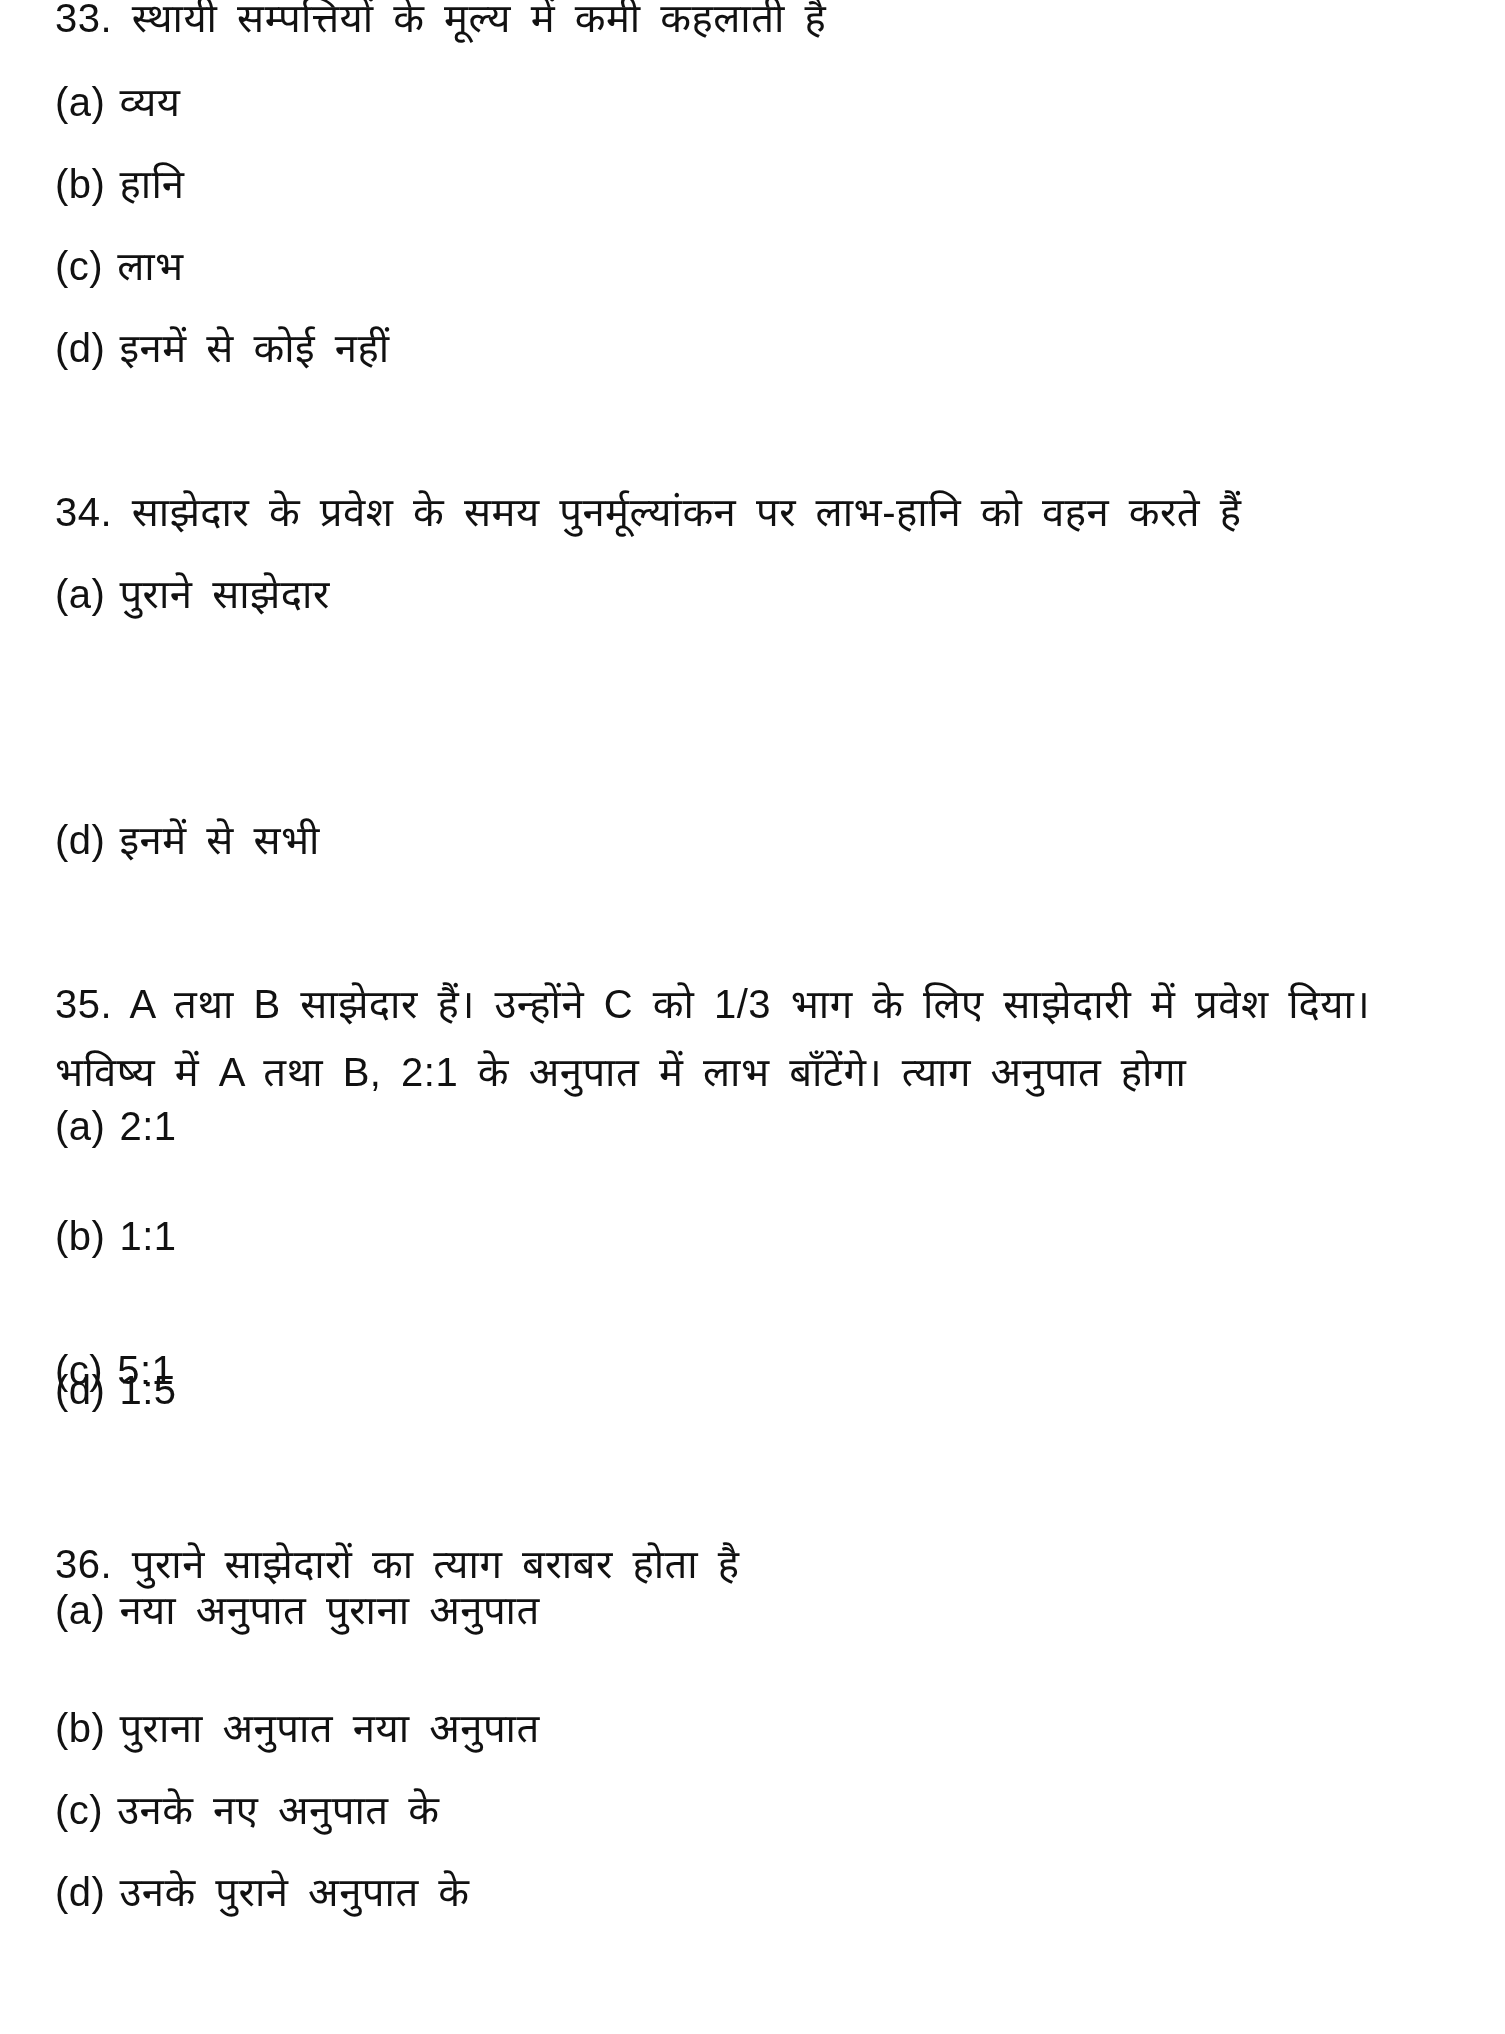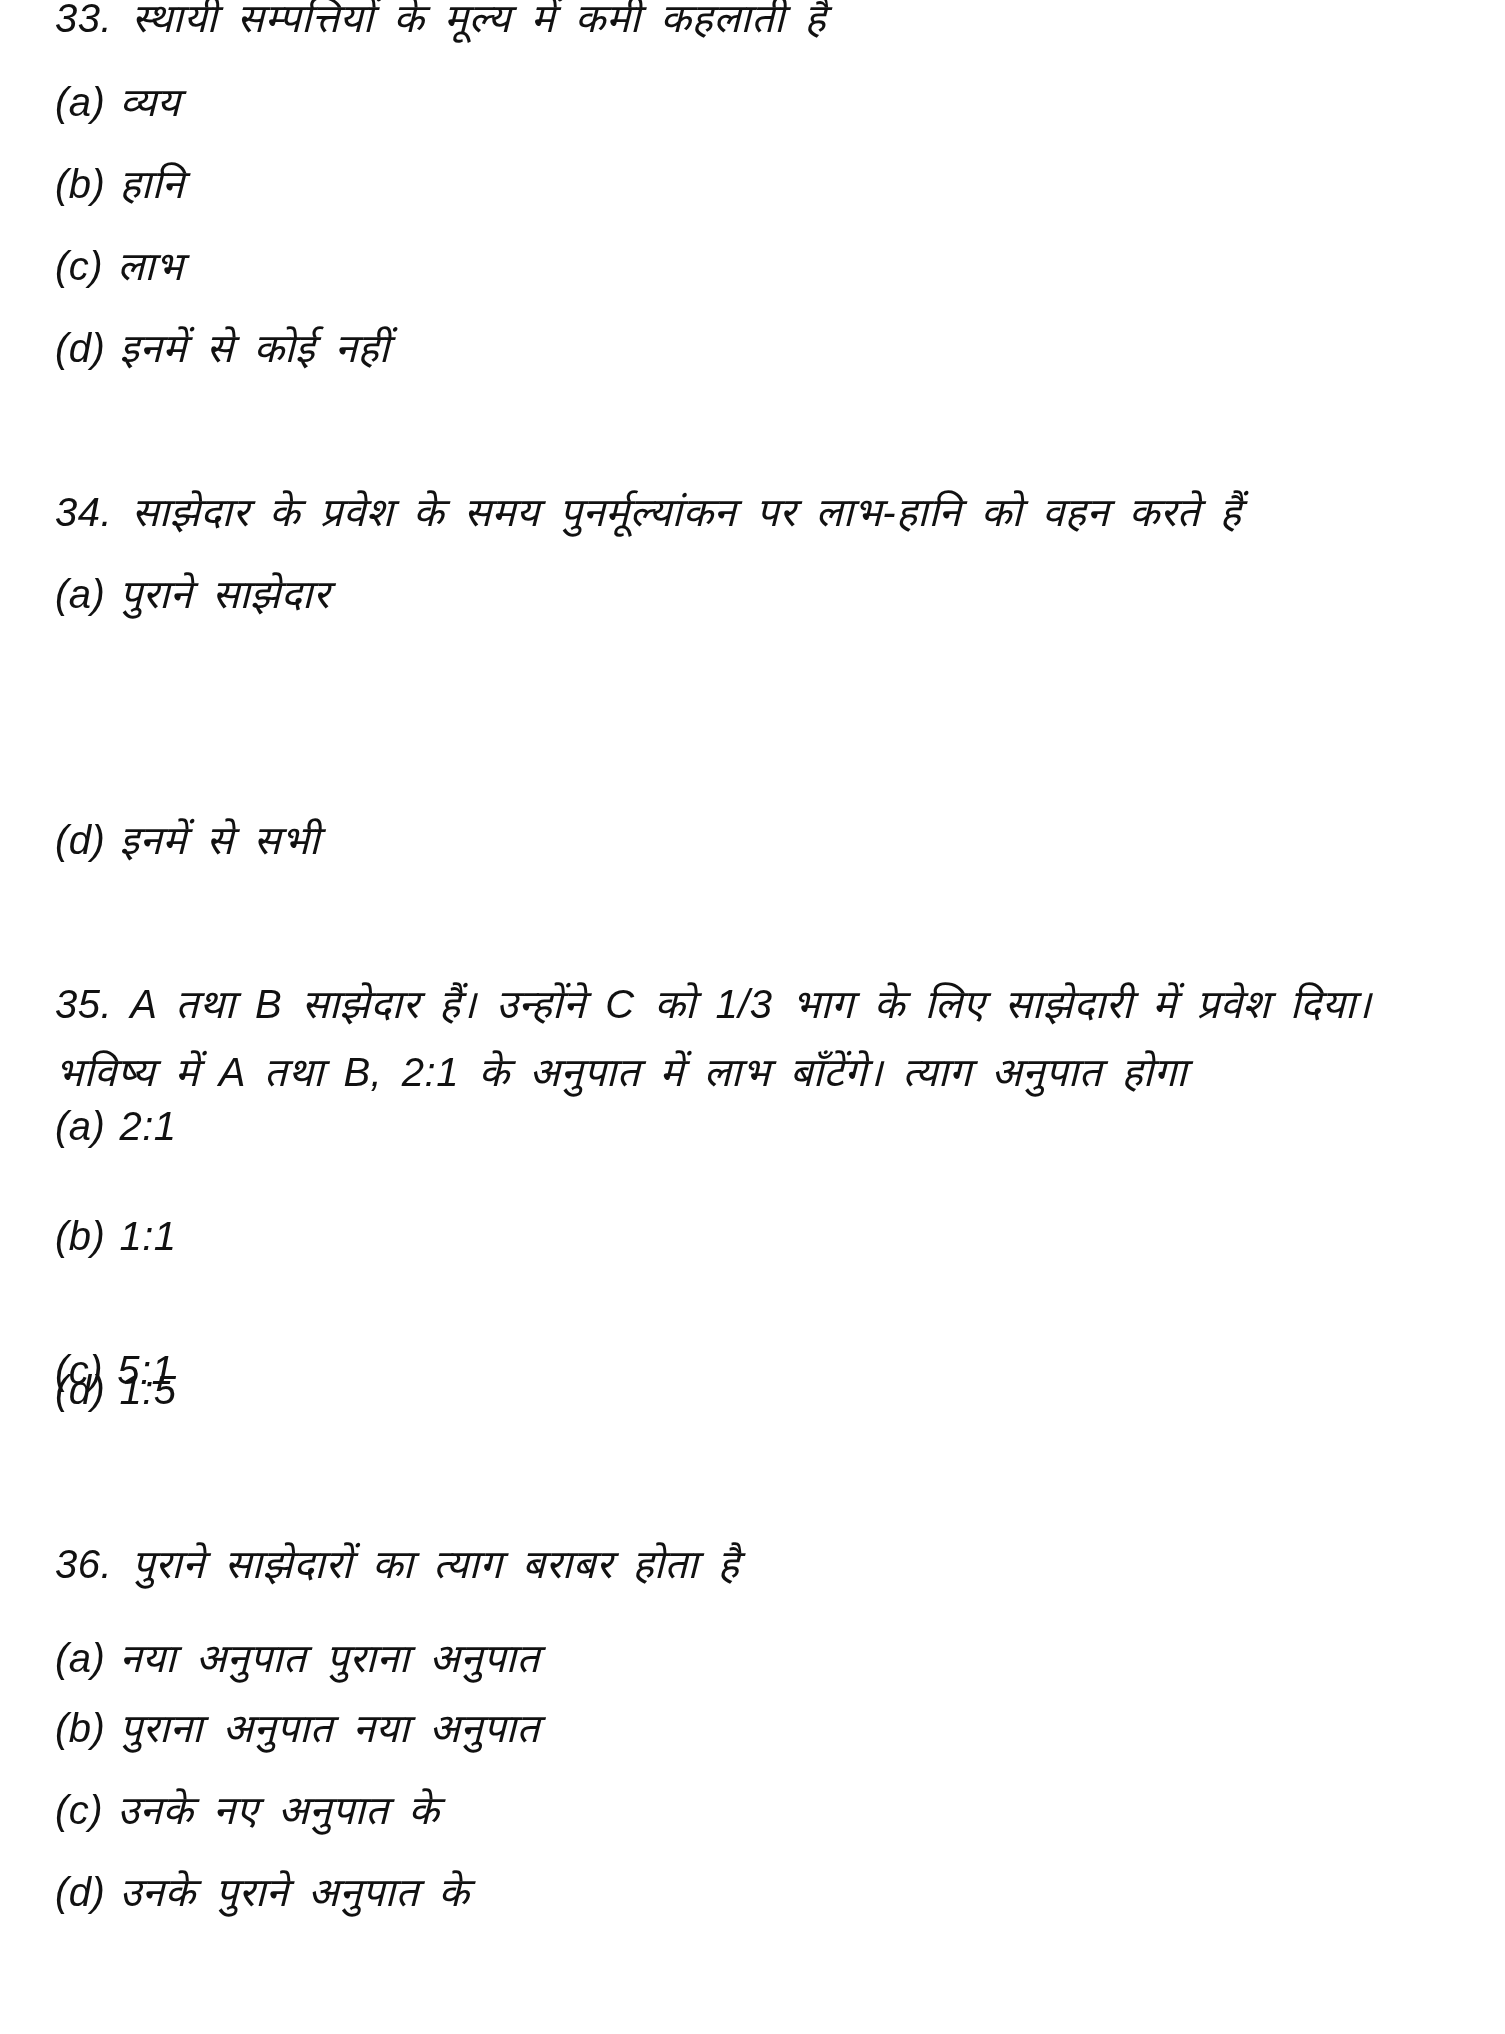--- a/index.html
+++ b/index.html
@@ -21,7 +21,6 @@
     top: 0;
     width: 1323px;
     height: 2034px;
-    font-style: italic;
   }
   .line {
     position: absolute;

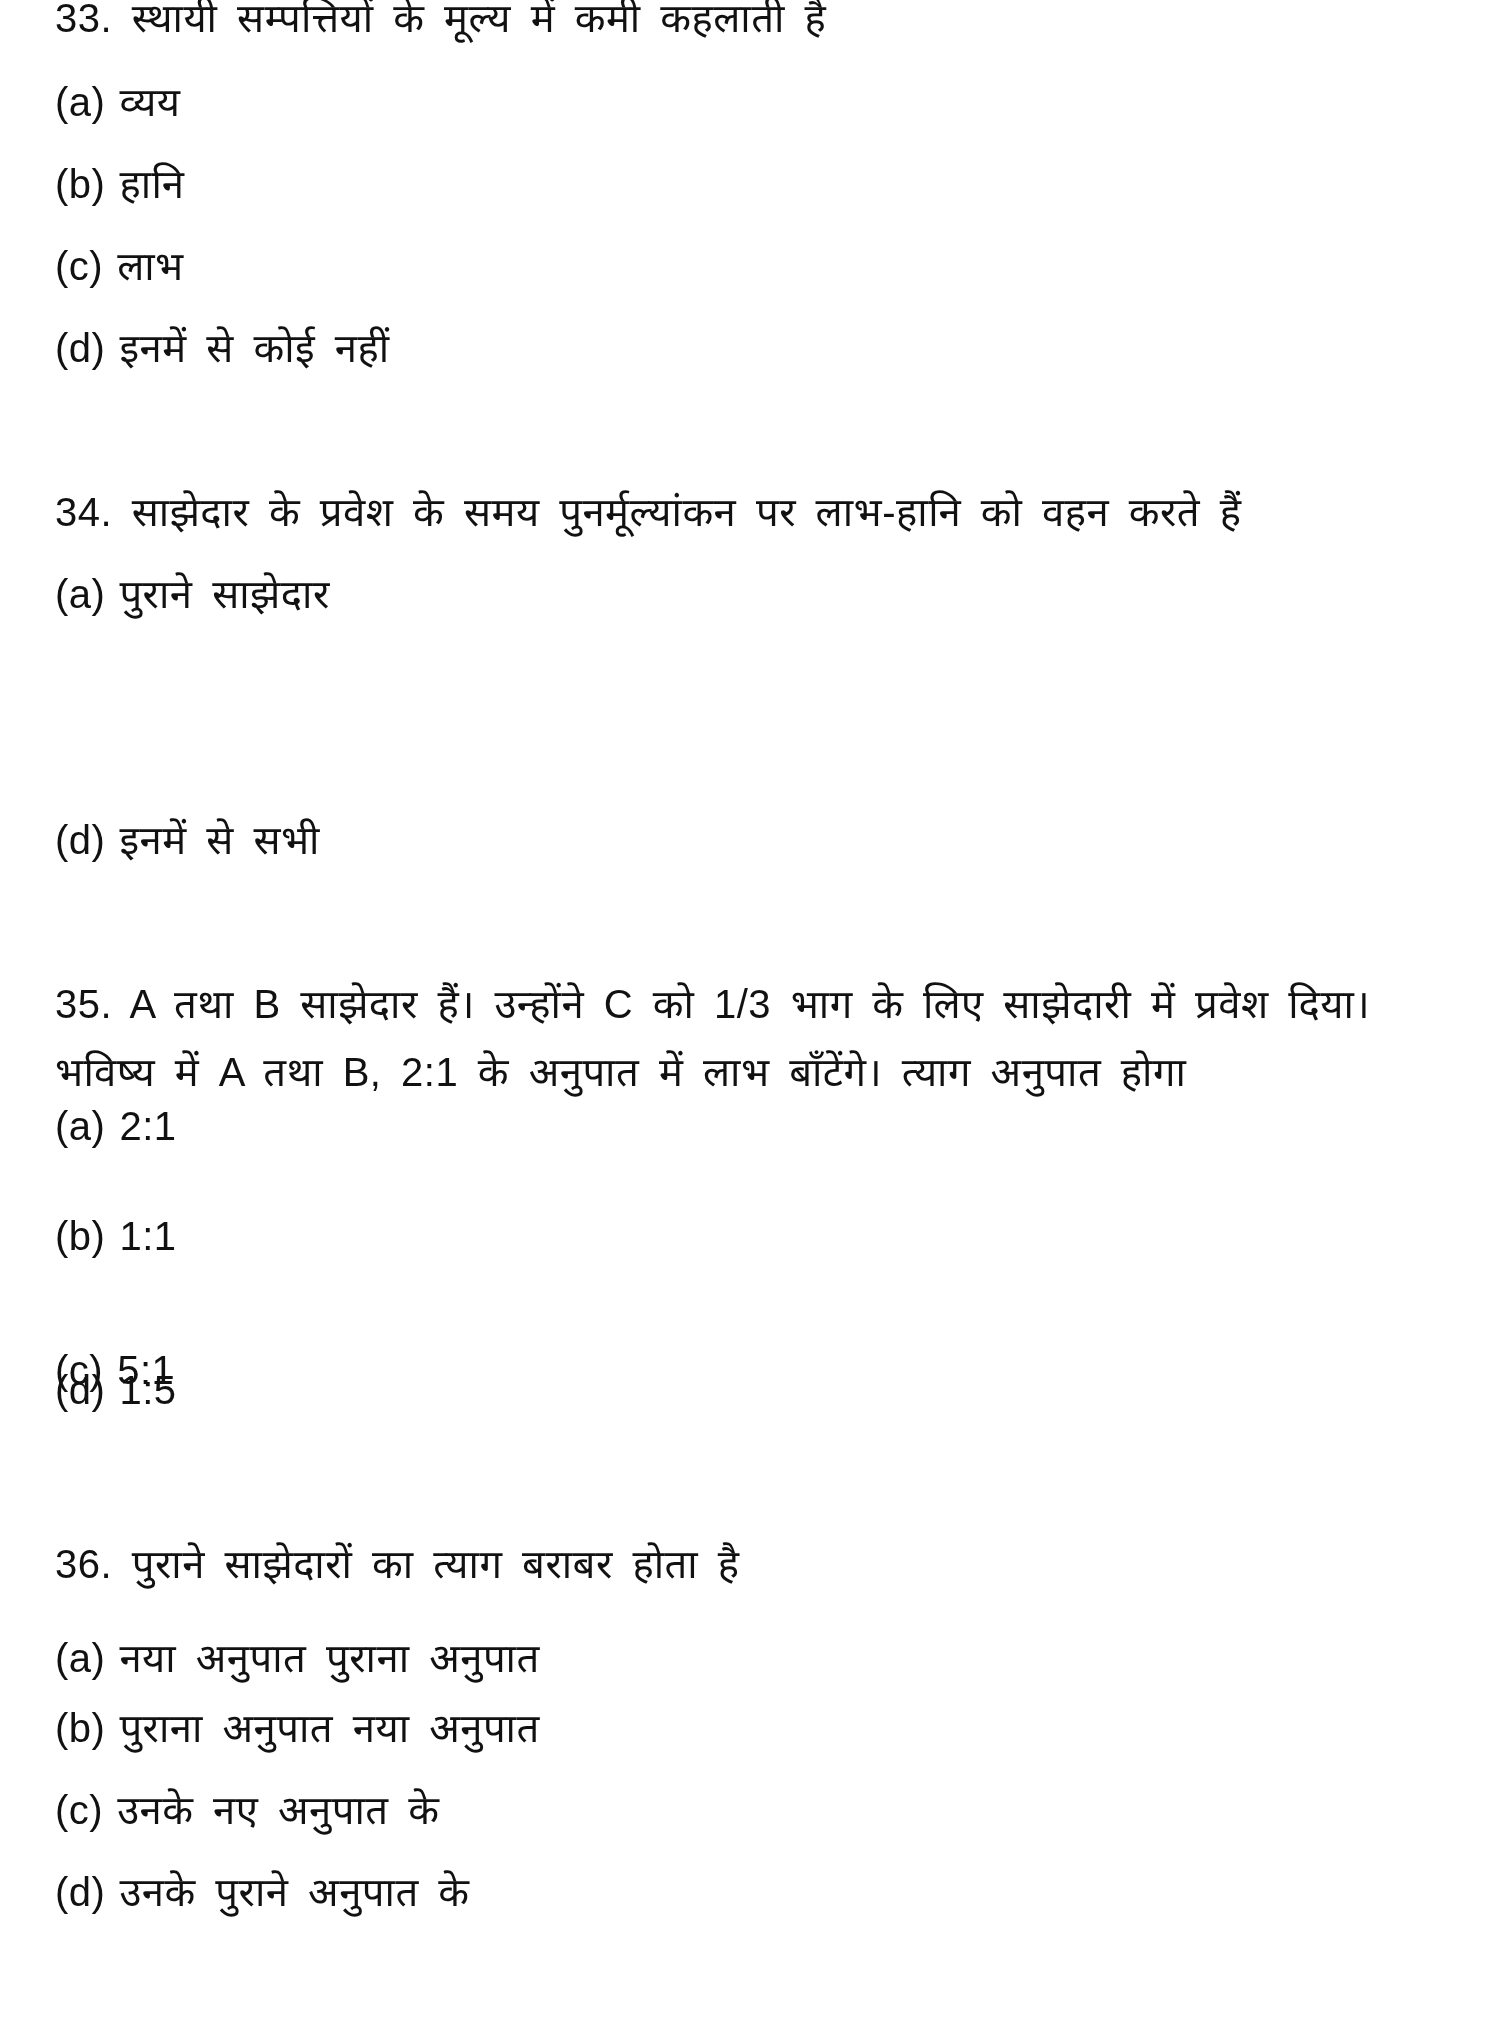--- a/index.html
+++ b/index.html
@@ -93,7 +93,7 @@
     <span>36.</span>
     <span>पुराने साझेदारों का त्याग बराबर होता है</span>
   </div>
-  <div class="line" style="top:1632px;">
+  <div class="line" style="top:1584px;">
     <span class="opt-label">(a)</span><span>नया अनुपात पुराना अनुपात</span>
   </div>
   <div class="line" style="top:1702px;">

